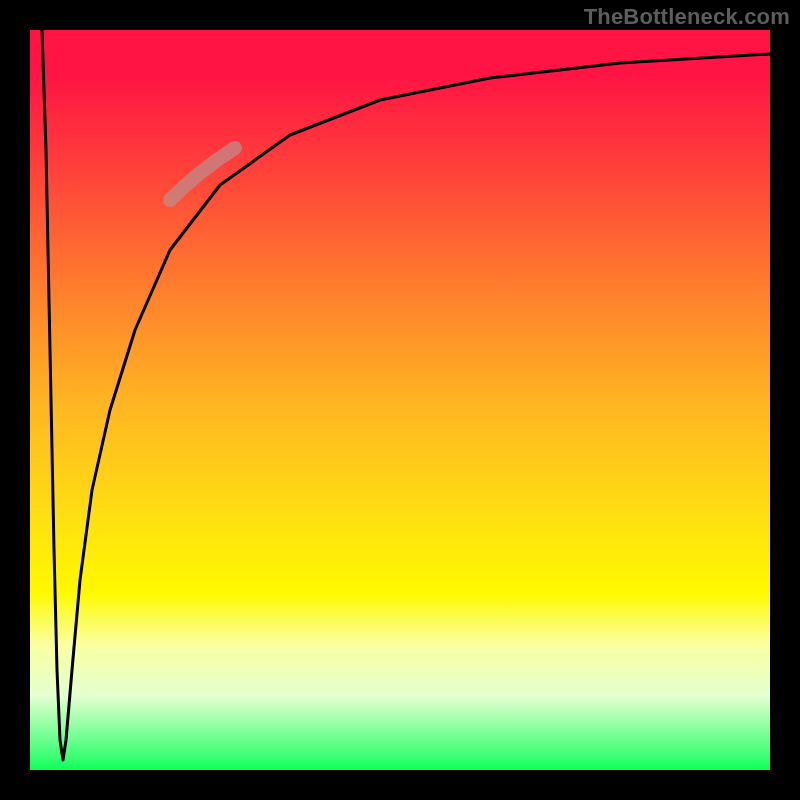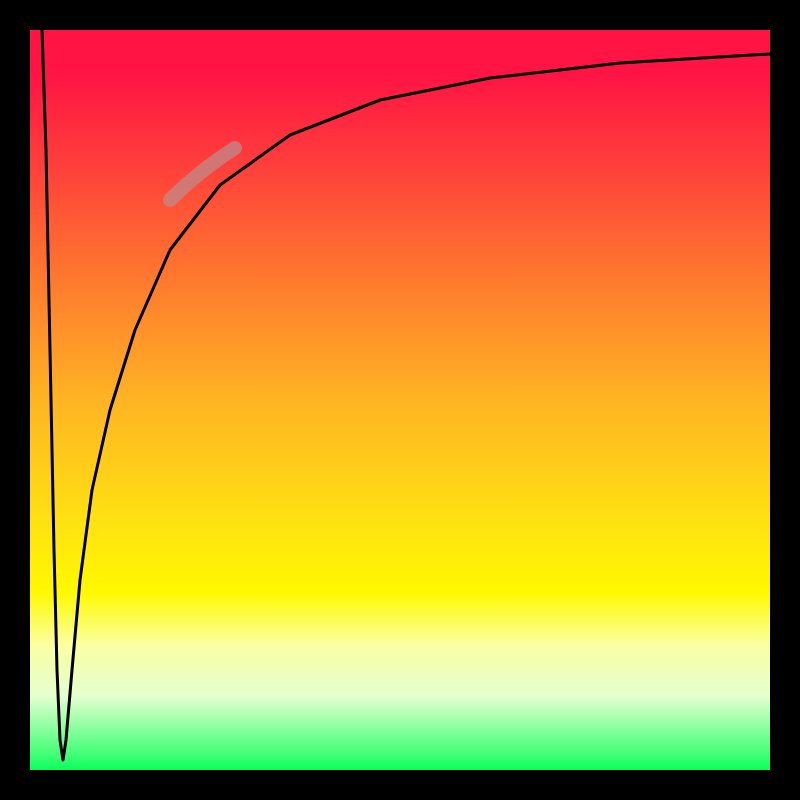--- a/index.html
+++ b/index.html
@@ -78,6 +78,7 @@
 
 <div class="stage">
 
+  <div class="watermark">TheBottleneck.com</div>
 
   <div class="plot-area">
     <div class="gradient"></div>

